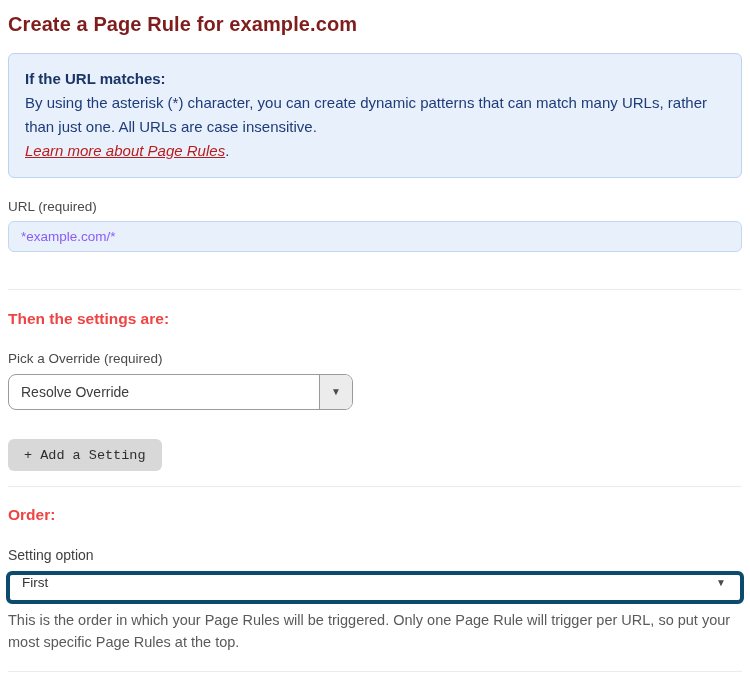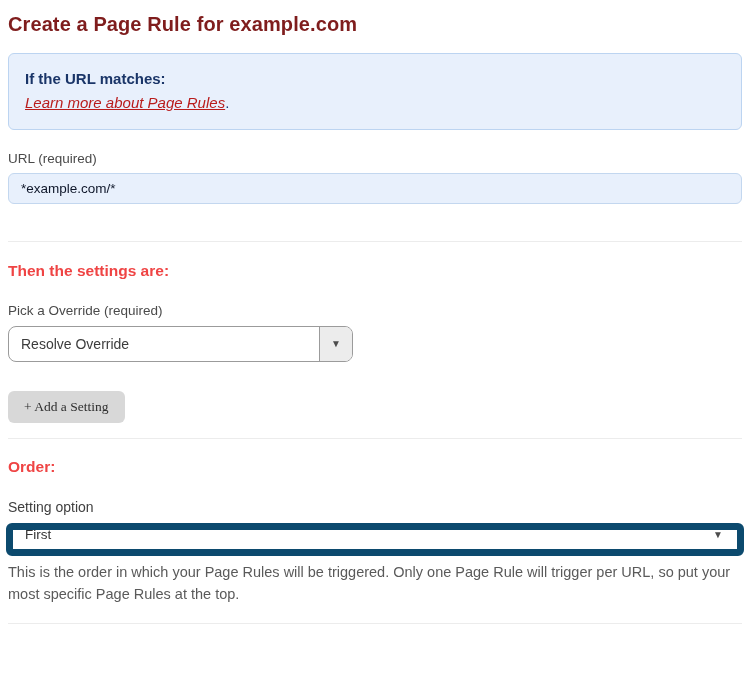--- a/index.html
+++ b/index.html
@@ -173,6 +173,7 @@
 
 <div class="info-box">
   <div class="info-heading">If the URL matches:</div>
+  <div class="info-body">By using the asterisk (*) character, you can create dynamic patterns that can match many URLs, rather than just one. All URLs are case insensitive.</div>
   <div><a class="info-link">Learn more about Page Rules</a><span>.</span></div>
 </div>
 

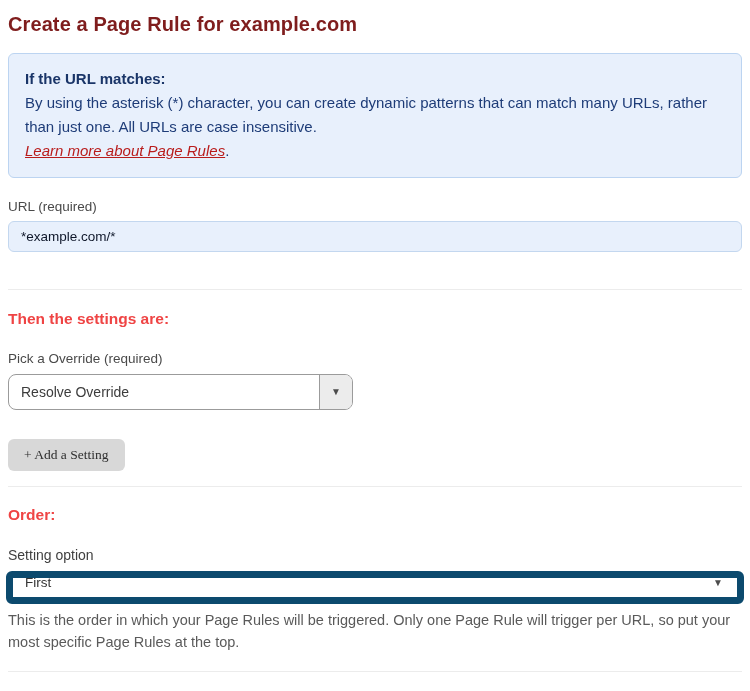--- a/index.html
+++ b/index.html
@@ -54,7 +54,7 @@
     padding: 0 12px;
     font-family: "Liberation Sans", sans-serif;
     font-size: 13.5px;
-    color: #0f172a;
+    color: #8b5cf6;
     outline: none;
   }
   .divider {

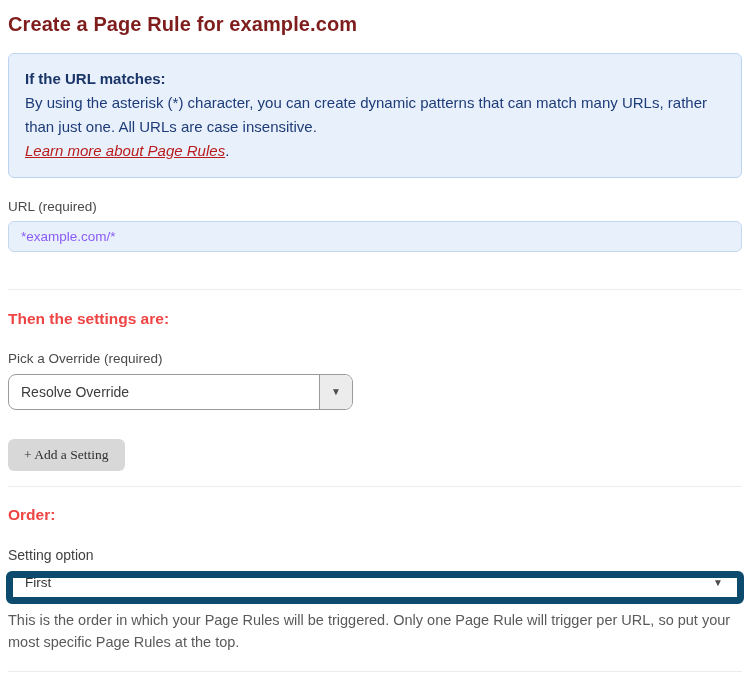--- a/index.html
+++ b/index.html
@@ -130,7 +130,7 @@
     border-radius: 6px;
     padding: 0 16px;
     height: 32px;
-    font-family: Liberation Serif, serif;
+    font-family: Liberation Mono, monospace;
     font-size: 13.5px;
     color: #2e2e2e;
     cursor: pointer;

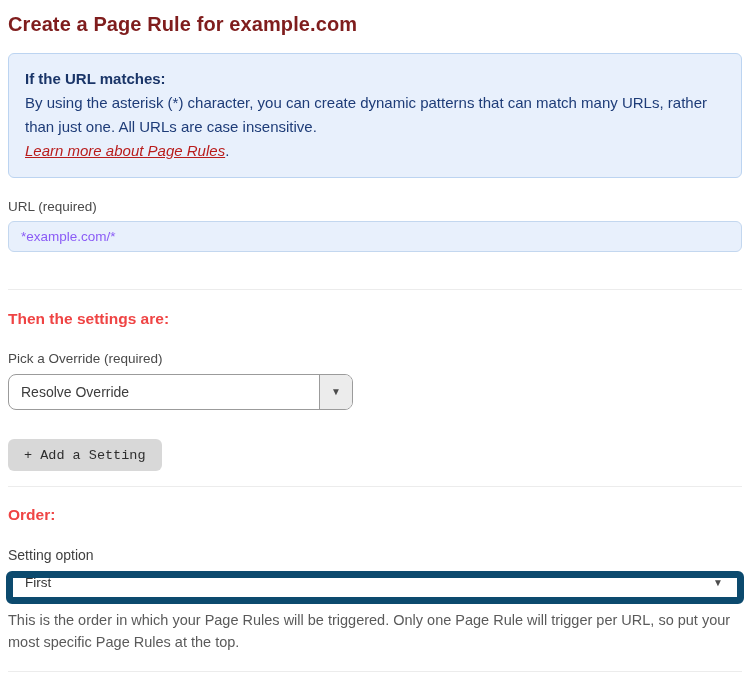--- a/index.html
+++ b/index.html
@@ -143,7 +143,7 @@
     width: 738px;
     height: 33px;
     background: #ffffff;
-    border: 7px solid #0c4a6e;
+    border: 4px solid #0c4a6e;
     border-radius: 6px;
     display: flex;
     align-items: center;

